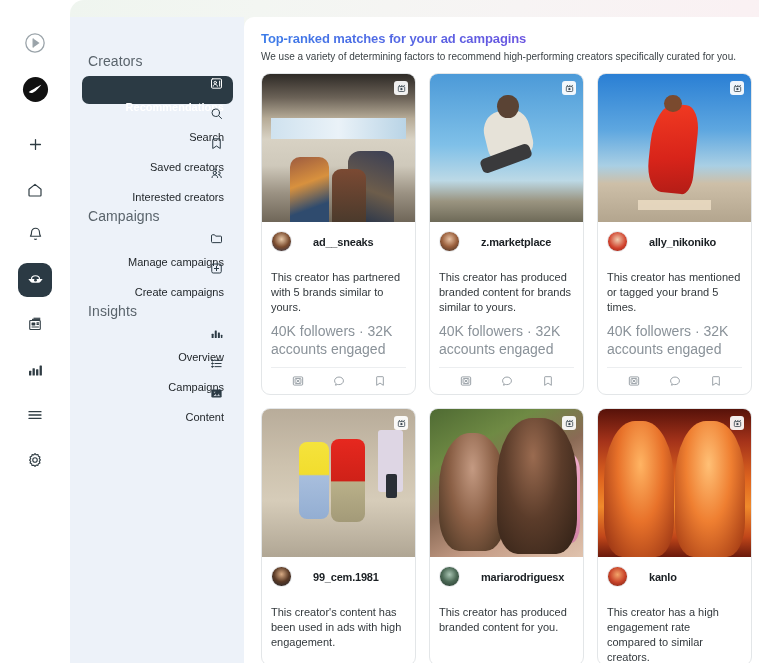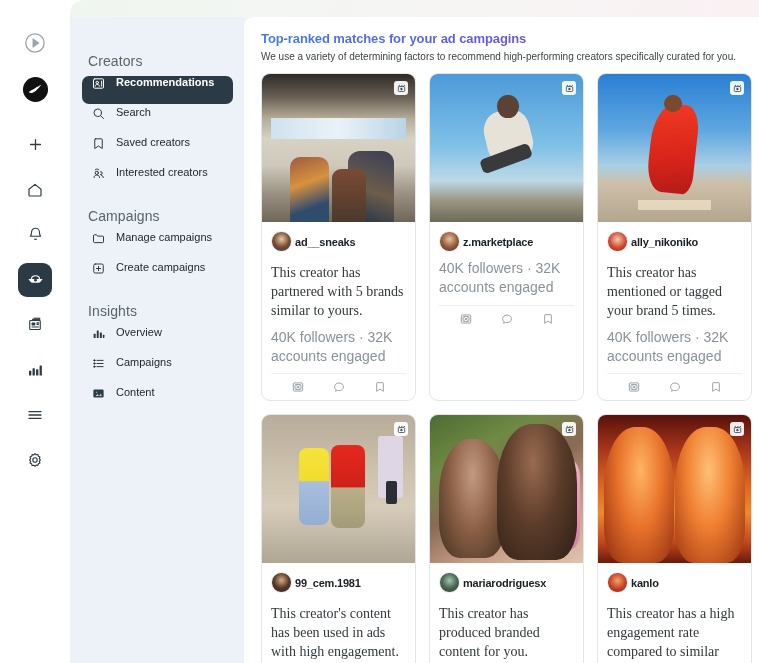--- a/index.html
+++ b/index.html
@@ -67,11 +67,12 @@
   }
   .nav-group-label.tight { margin-top: 14px; }
   .nav-item {
-    display: flex; align-items: flex-start; gap: 10px;
+    display: flex; align-items: flex-end; gap: 10px;
     height: 28px; padding: 0 9px;
     border-radius: 7px; cursor: pointer;
     color: #22272b; font-size: 11px;
     margin-bottom: 2px;
+    flex-direction: column;
   }
   .nav-item .ico { width: 15px; height: 15px; display:flex; align-items:center; justify-content:center; flex:0 0 15px; color:#2b3a44; }
   .nav-item.active { background: #2b3a44; color: #ffffff; font-weight: bold; }

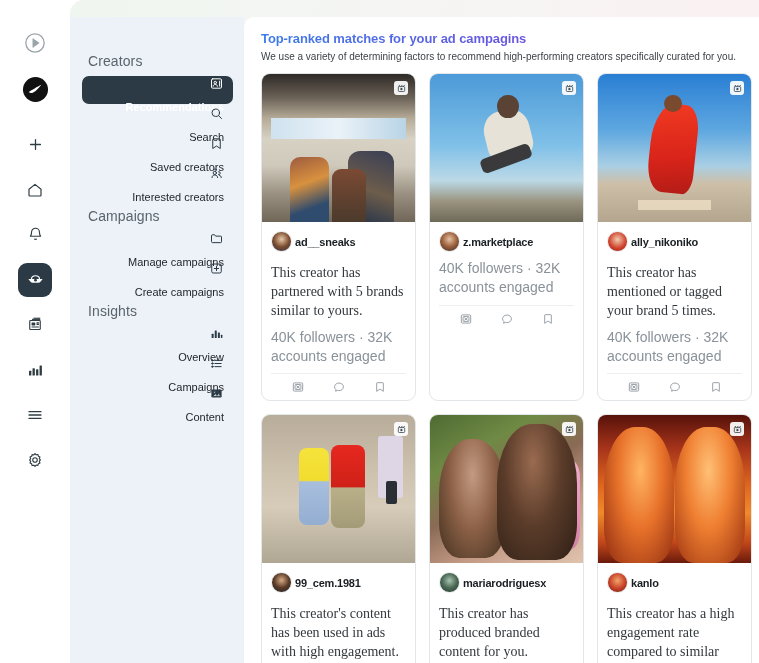--- a/index.html
+++ b/index.html
@@ -125,7 +125,7 @@
     color: #2b3a44;
   }
   .card-body { padding: 9px 9px 0 9px; }
-  .user-row { display: flex; align-items: center; gap: 3px; }
+  .user-row { display: flex; align-items: center; gap: 21px; }
   .avatar {
     width: 21px; height: 21px; border-radius: 50%;
     overflow: hidden; position: relative; flex: 0 0 21px;

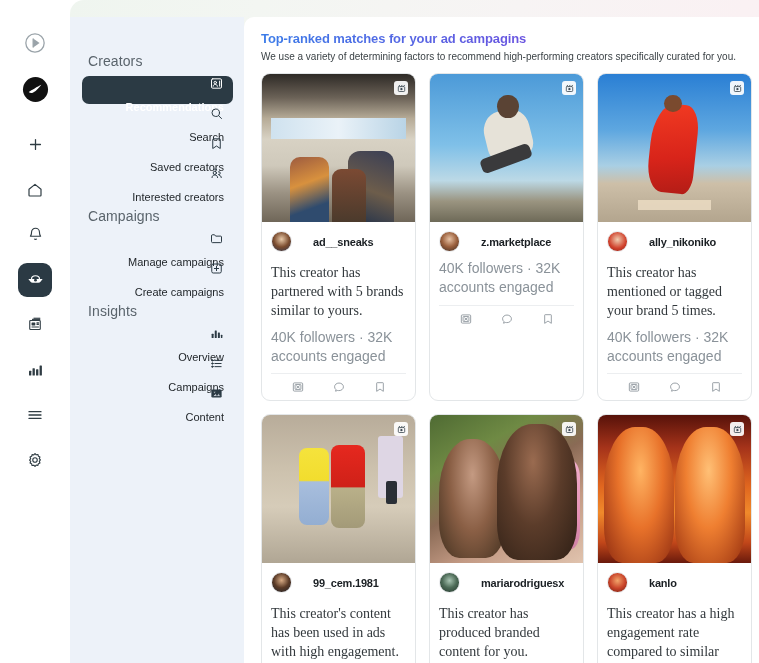--- a/index.html
+++ b/index.html
@@ -132,7 +132,7 @@
     border: 1px solid #e8eaec;
   }
   .username { font-size: 11px; font-weight: bold; color: #1a1f23; letter-spacing: -0.2px; }
-  .reason { font-size: 14px; color: #32383c; margin-top: 12px; line-height: 1.35; font-family: Liberation Serif, serif; }
+  .reason { font-size: 11px; color: #32383c; margin-top: 18px; line-height: 1.35; }
   .stats { font-size: 14px; color: #8a9299; margin-top: 7px; line-height: 1.35; }
   .card-actions {
     margin-top: 8px;

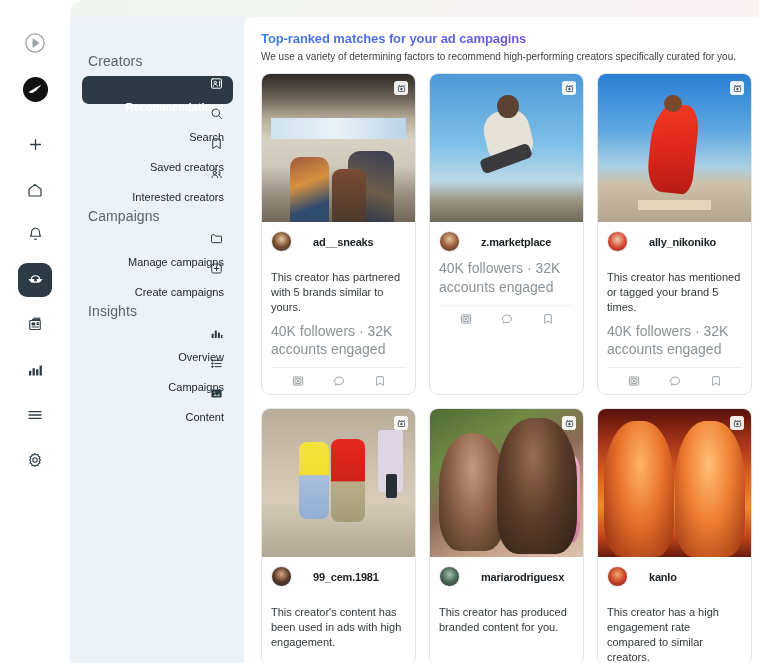--- a/index.html
+++ b/index.html
@@ -432,6 +432,7 @@
                   <span class="avatar av2"></span>
                   <span class="username">z.marketplace</span>
                 </div>
+                <div class="reason">This creator has produced branded content for brands similar to yours.</div>
                 <div class="stats">40K followers · 32K accounts engaged</div>
                 <div class="card-actions">
                   <span class="act">

